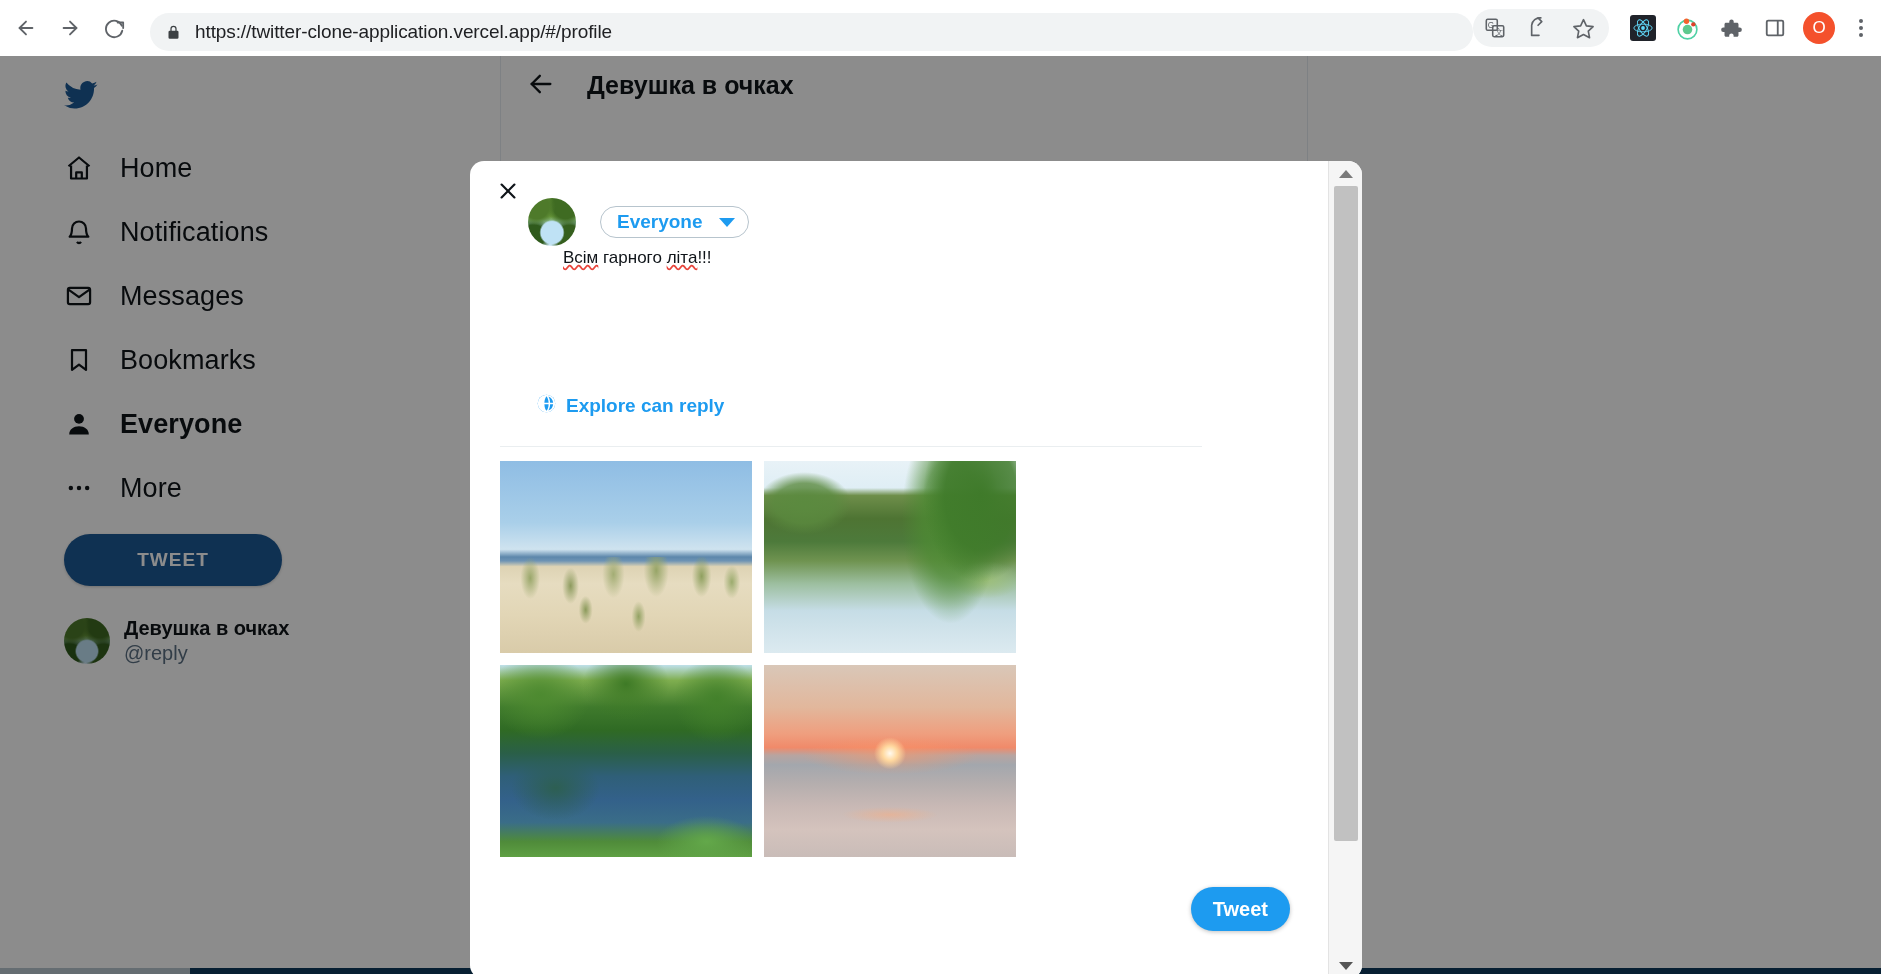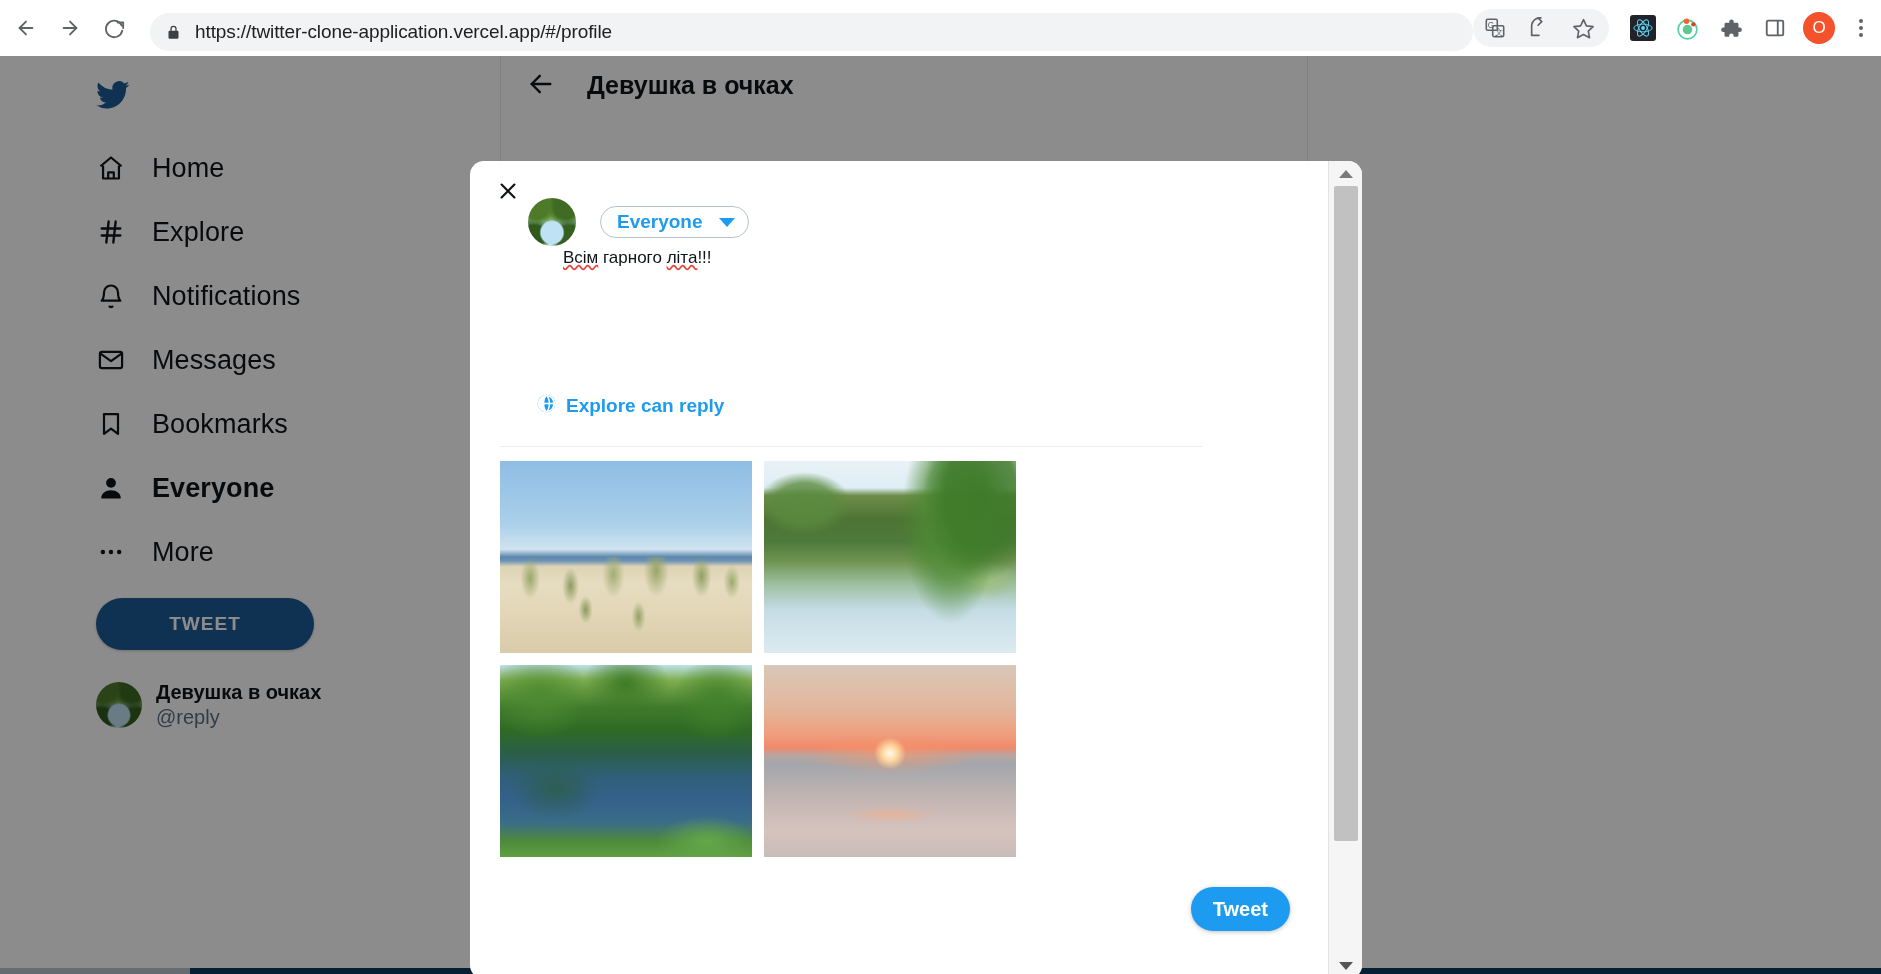--- a/index.html
+++ b/index.html
@@ -92,7 +92,7 @@
     position: absolute; left: 0; top: 0;
     width: 500px; height: 918px;
     background: #ffffff;
-    padding-left: 96px;
+    padding-left: 64px;
     padding-top: 22px;
   }
   #twitter-logo { width: 34px; height: 34px; color: #1d5a96; margin-bottom: 24px; }

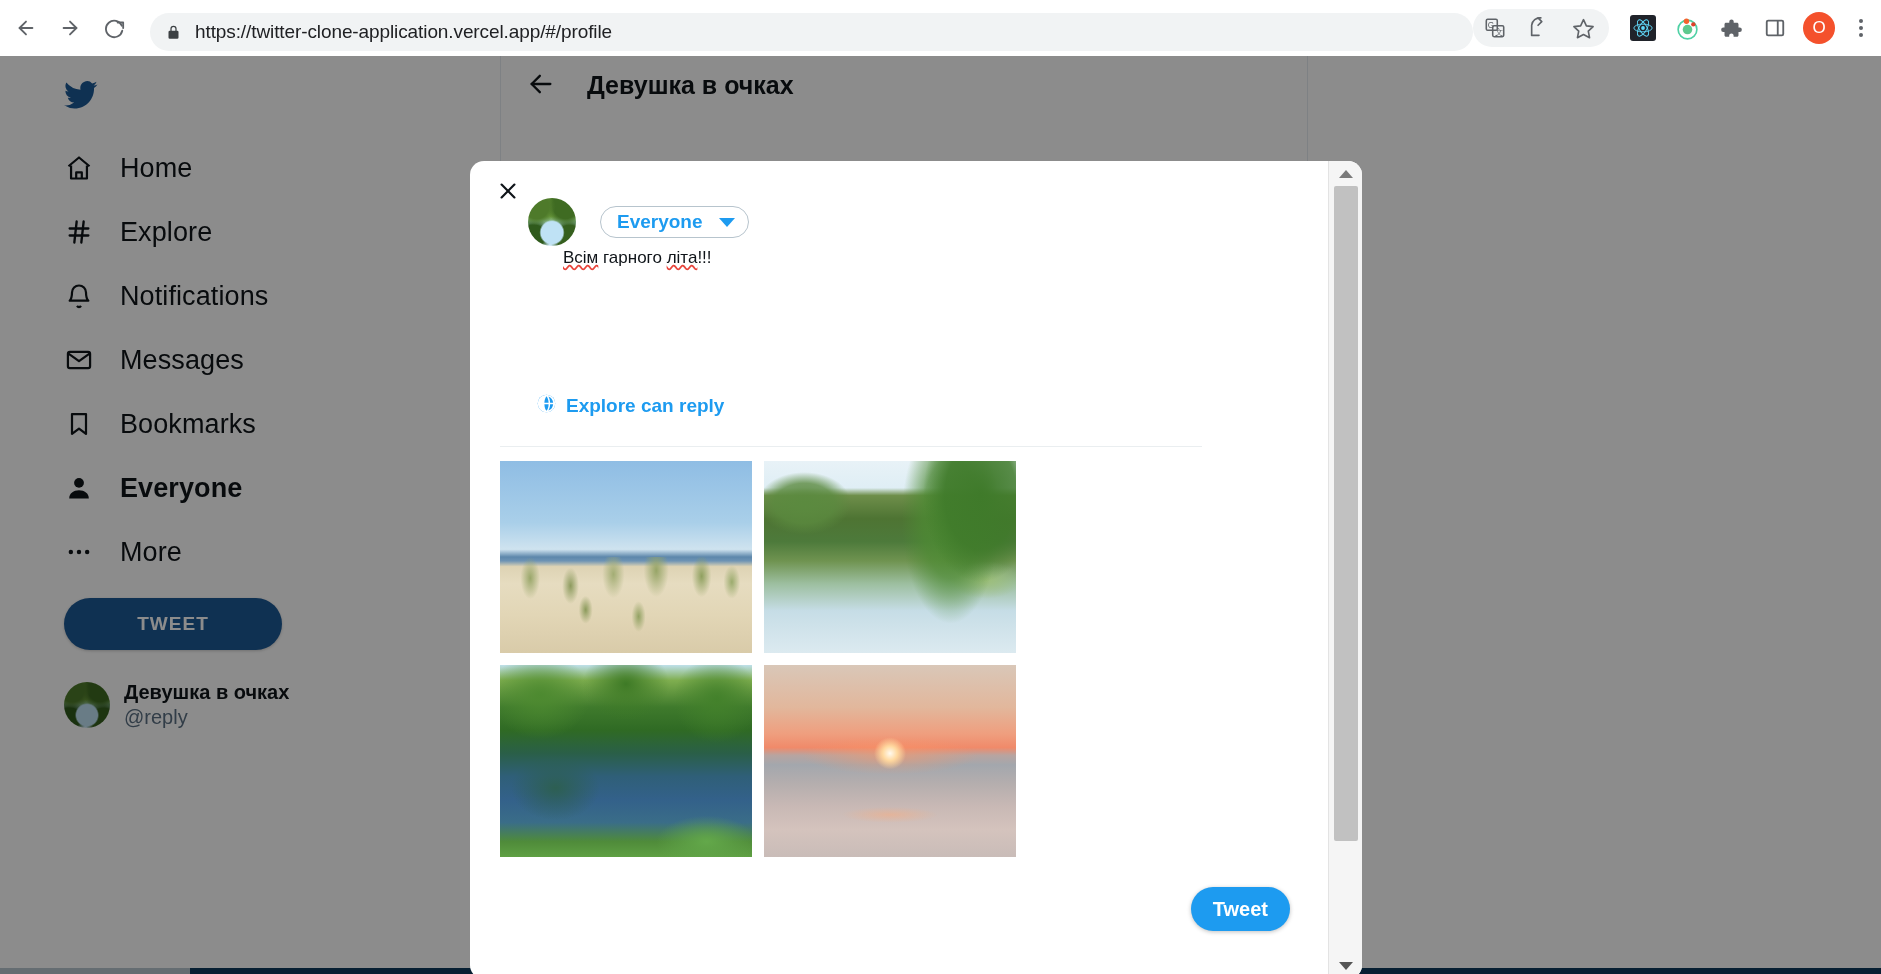--- a/index.html
+++ b/index.html
@@ -473,17 +473,6 @@
         <span class="lbl">Home</span>
       </div>
 
-      <div class="nav-item">
-        <span class="ico">
-          <svg width="28" height="28" viewBox="0 0 24 24" fill="none" stroke="currentColor" stroke-width="2" stroke-linecap="round">
-              <line x1="4" y1="9" x2="20" y2="9"></line>
-              <line x1="4" y1="15" x2="20" y2="15"></line>
-              <line x1="10" y1="3" x2="8" y2="21"></line>
-              <line x1="16" y1="3" x2="14" y2="21"></line>
-            </svg>
-        </span>
-        <span class="lbl">Explore</span>
-      </div>
 
       <div class="nav-item">
         <span class="ico">

